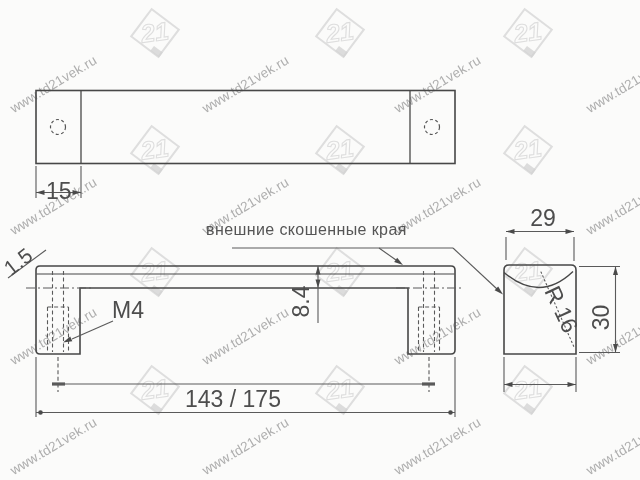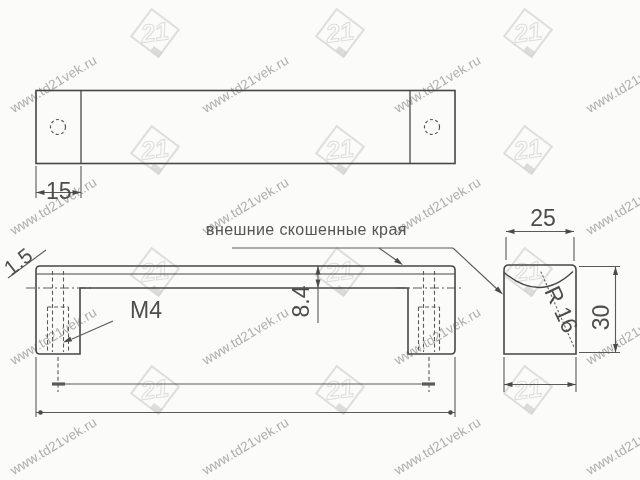--- a/index.html
+++ b/index.html
@@ -243,7 +243,7 @@
 
 
 
-  <div class="lbl center" style="left:528px; top:207px; width:30px;">25</div>
+  <div class="lbl center" style="left:528px; top:207px; width:30px;">29</div>
 
   <div class="lbl rot-r16 center" style="left:531px; top:298px; width:60px;">R 16</div>
 

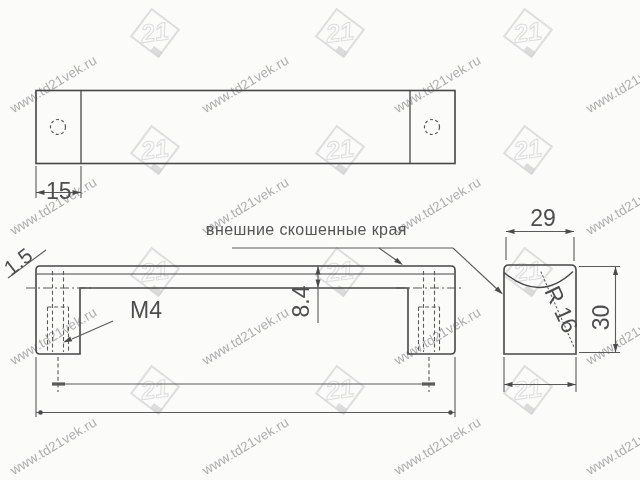--- a/index.html
+++ b/index.html
@@ -237,7 +237,7 @@
 
   <div class="lbl annot" style="left:206px; top:222px;">внешние скошенные края</div>
 
-  <div class="lbl" style="left:112px; top:299px;margin-left:18px;">M4</div>
+  <div class="lbl" style="left:112px; top:299px;">M4</div>
 
   <div class="lbl rot-ccw center" style="left:279px; top:290px; width:44px;">8.4</div>
 

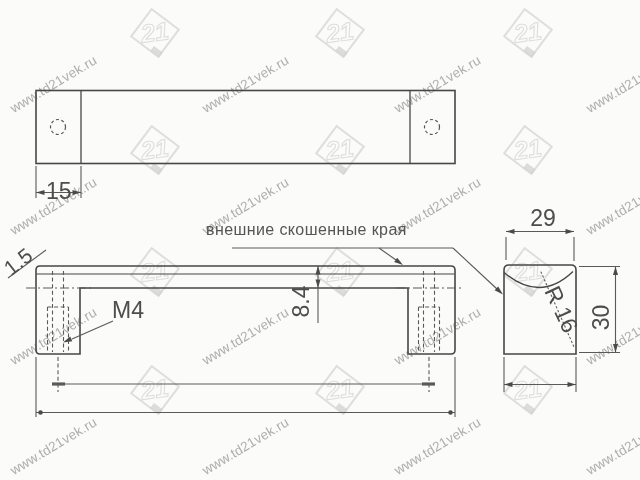--- a/index.html
+++ b/index.html
@@ -242,6 +242,7 @@
   <div class="lbl rot-ccw center" style="left:279px; top:290px; width:44px;">8.4</div>
 
 
+  <div class="lbl center" style="left:178px; top:388px; width:110px;">143 / 175</div>
 
   <div class="lbl center" style="left:528px; top:207px; width:30px;">29</div>
 

